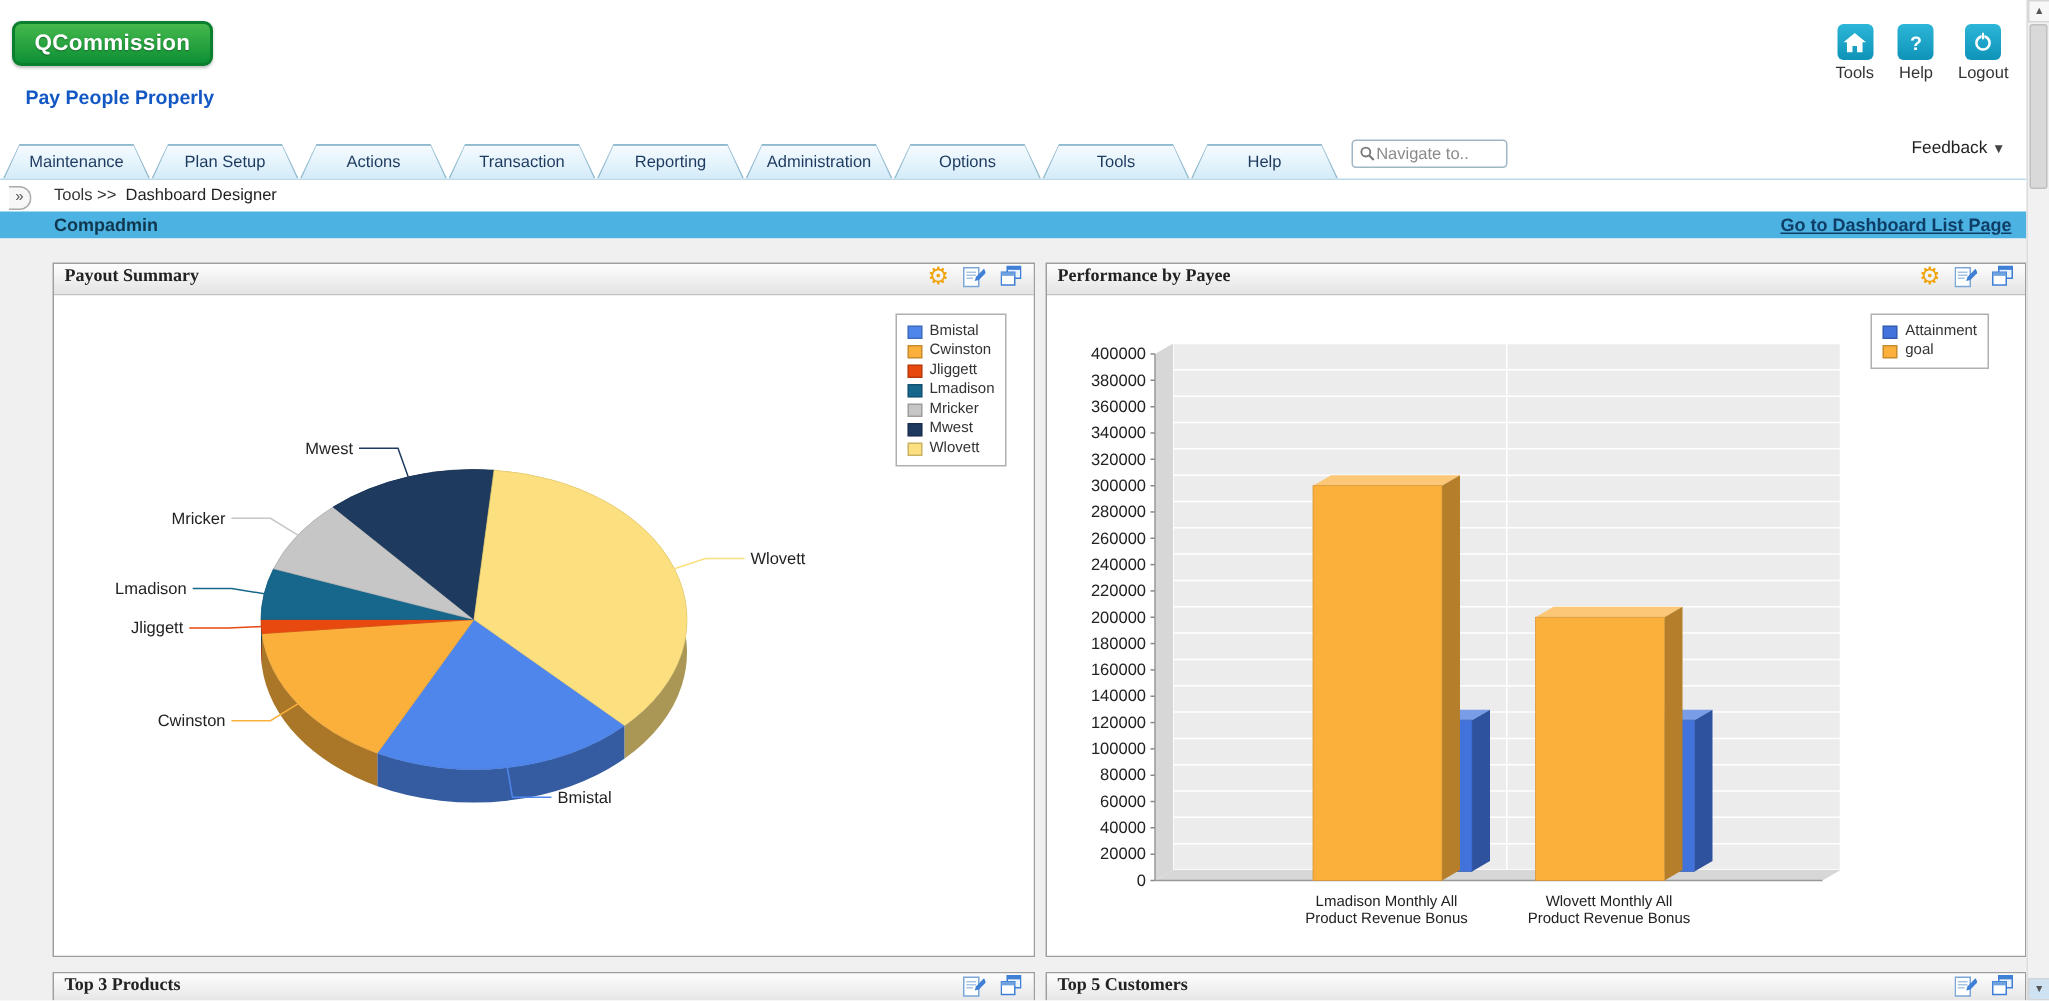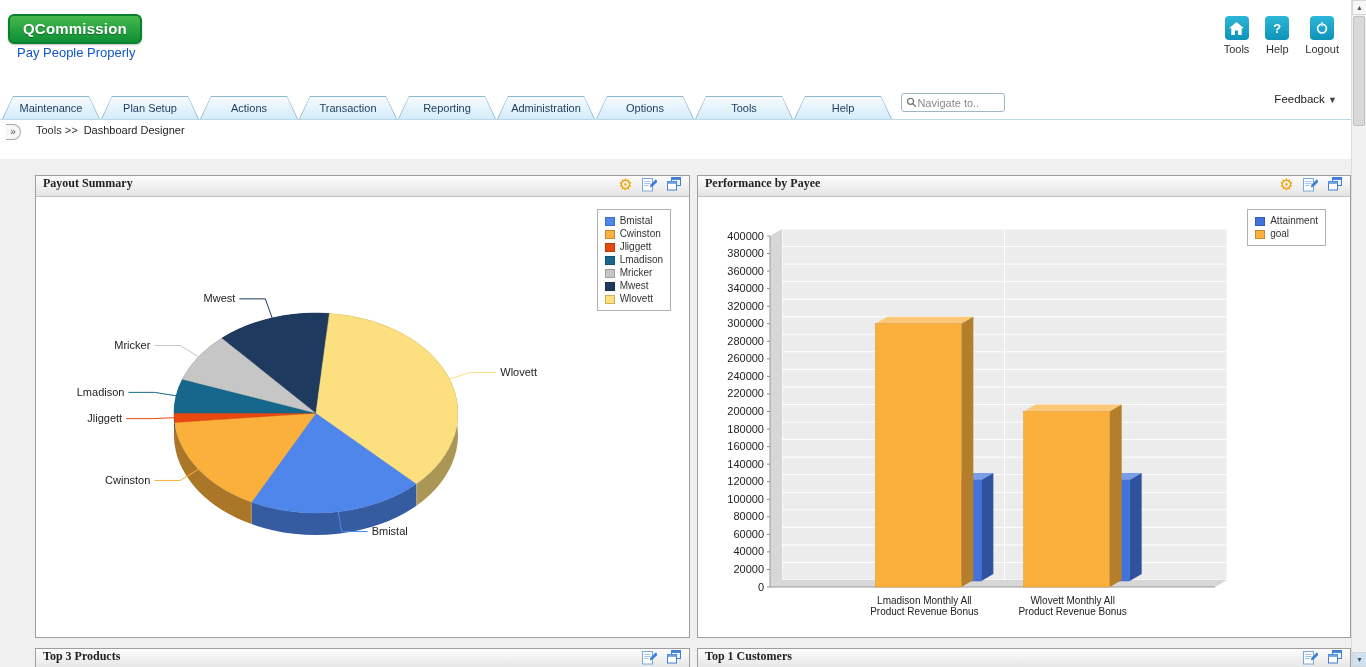--- a/index.html
+++ b/index.html
@@ -14,7 +14,7 @@
           box-shadow:0 1px 2px rgba(0,0,0,.25); }
   .logo span { color:#fff; font-weight:bold; font-size:15px; letter-spacing:.2px;
                text-shadow:0 1px 1px rgba(0,0,0,.35); }
-  .tagline { position:absolute; left:17px; top:45px; color:#1257c4; font-weight:normal; font-size:13px; }
+  .tagline { position:absolute; left:17px; top:57px; color:#1257c4; font-weight:bold; font-size:13px; }
   .quick-links { position:absolute; right:12px; top:16px; display:flex; gap:16px; }
   .ql { display:flex; flex-direction:column; align-items:center; cursor:pointer; }
   .ql-tile { width:24px; height:24px; border-radius:4px; background:linear-gradient(180deg,#2cb6d8,#0f93b8);

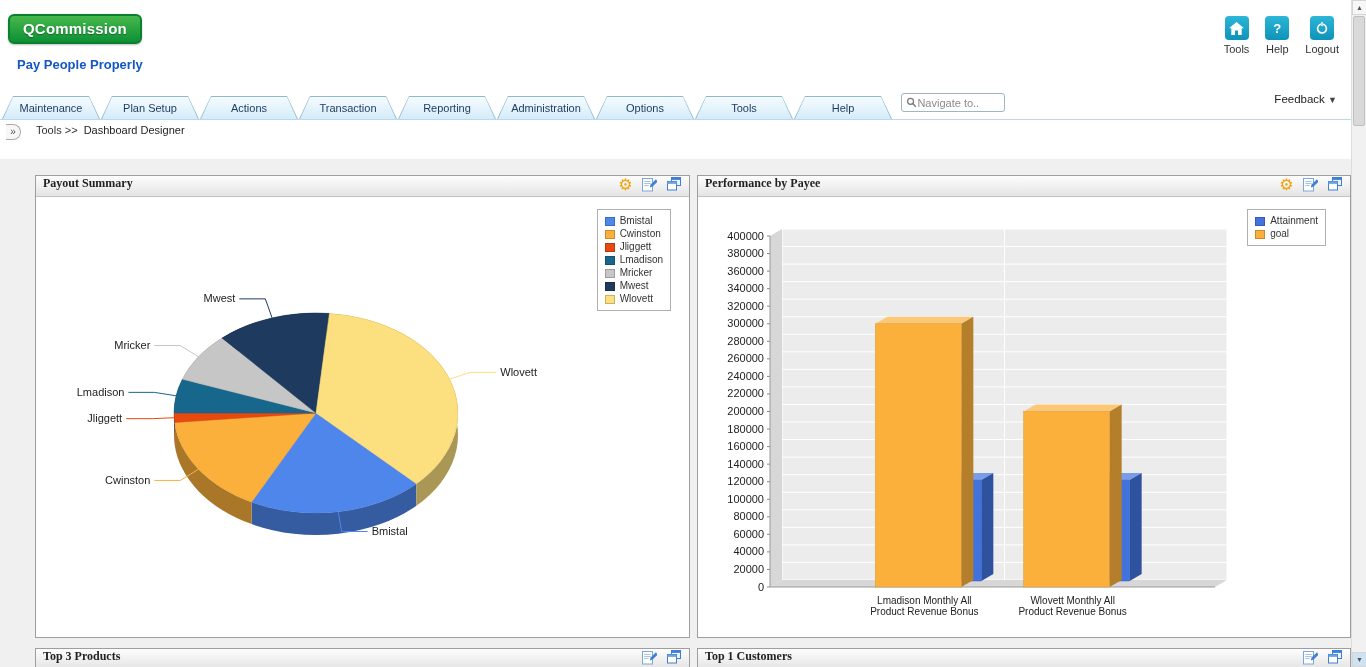--- a/index.html
+++ b/index.html
@@ -179,6 +179,10 @@
     </span>
   </div>
 
+  <div class="title-bar">
+    <span class="tb-title">Compadmin</span>
+    <a class="tb-link">Go to Dashboard List Page</a>
+  </div>
 
   <div class="content">
 

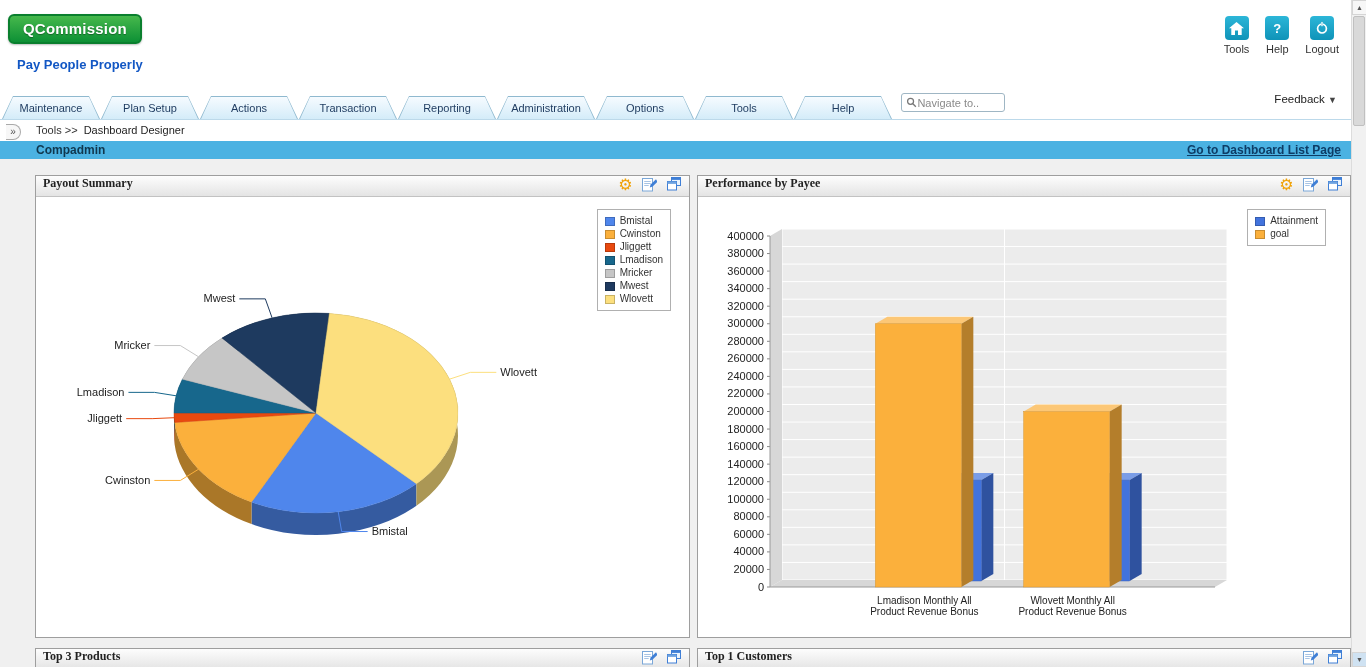--- a/index.html
+++ b/index.html
@@ -430,7 +430,7 @@
 
     <div class="panel" id="panel-3">
       <div class="panel-header">
-        <span class="panel-title">Top 1 Customers</span>
+        <span class="panel-title">Top 5 Customers</span>
         <span class="panel-icons">
             <span class="panel-icon">
               <svg width="15" height="15" viewBox="0 0 15 15">

